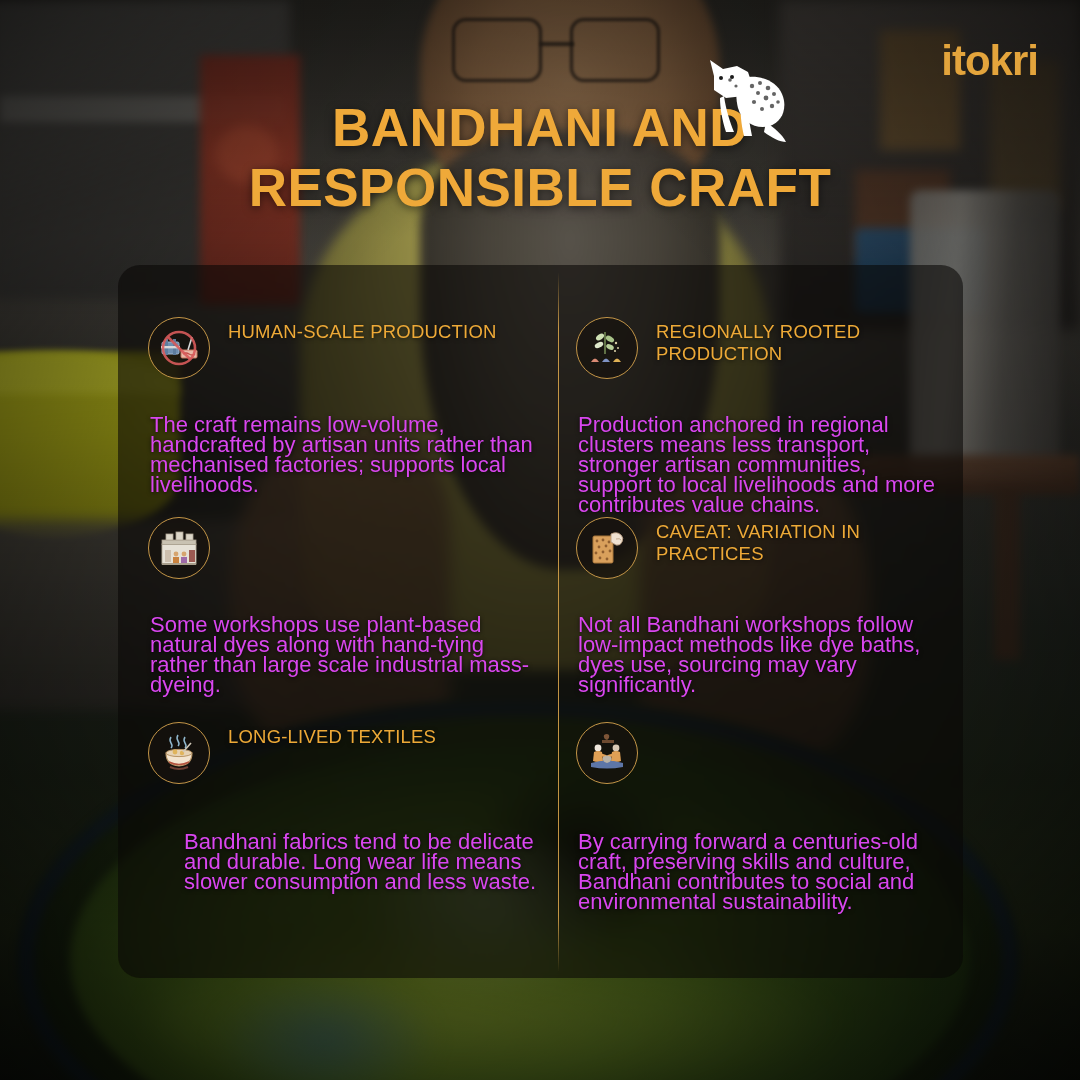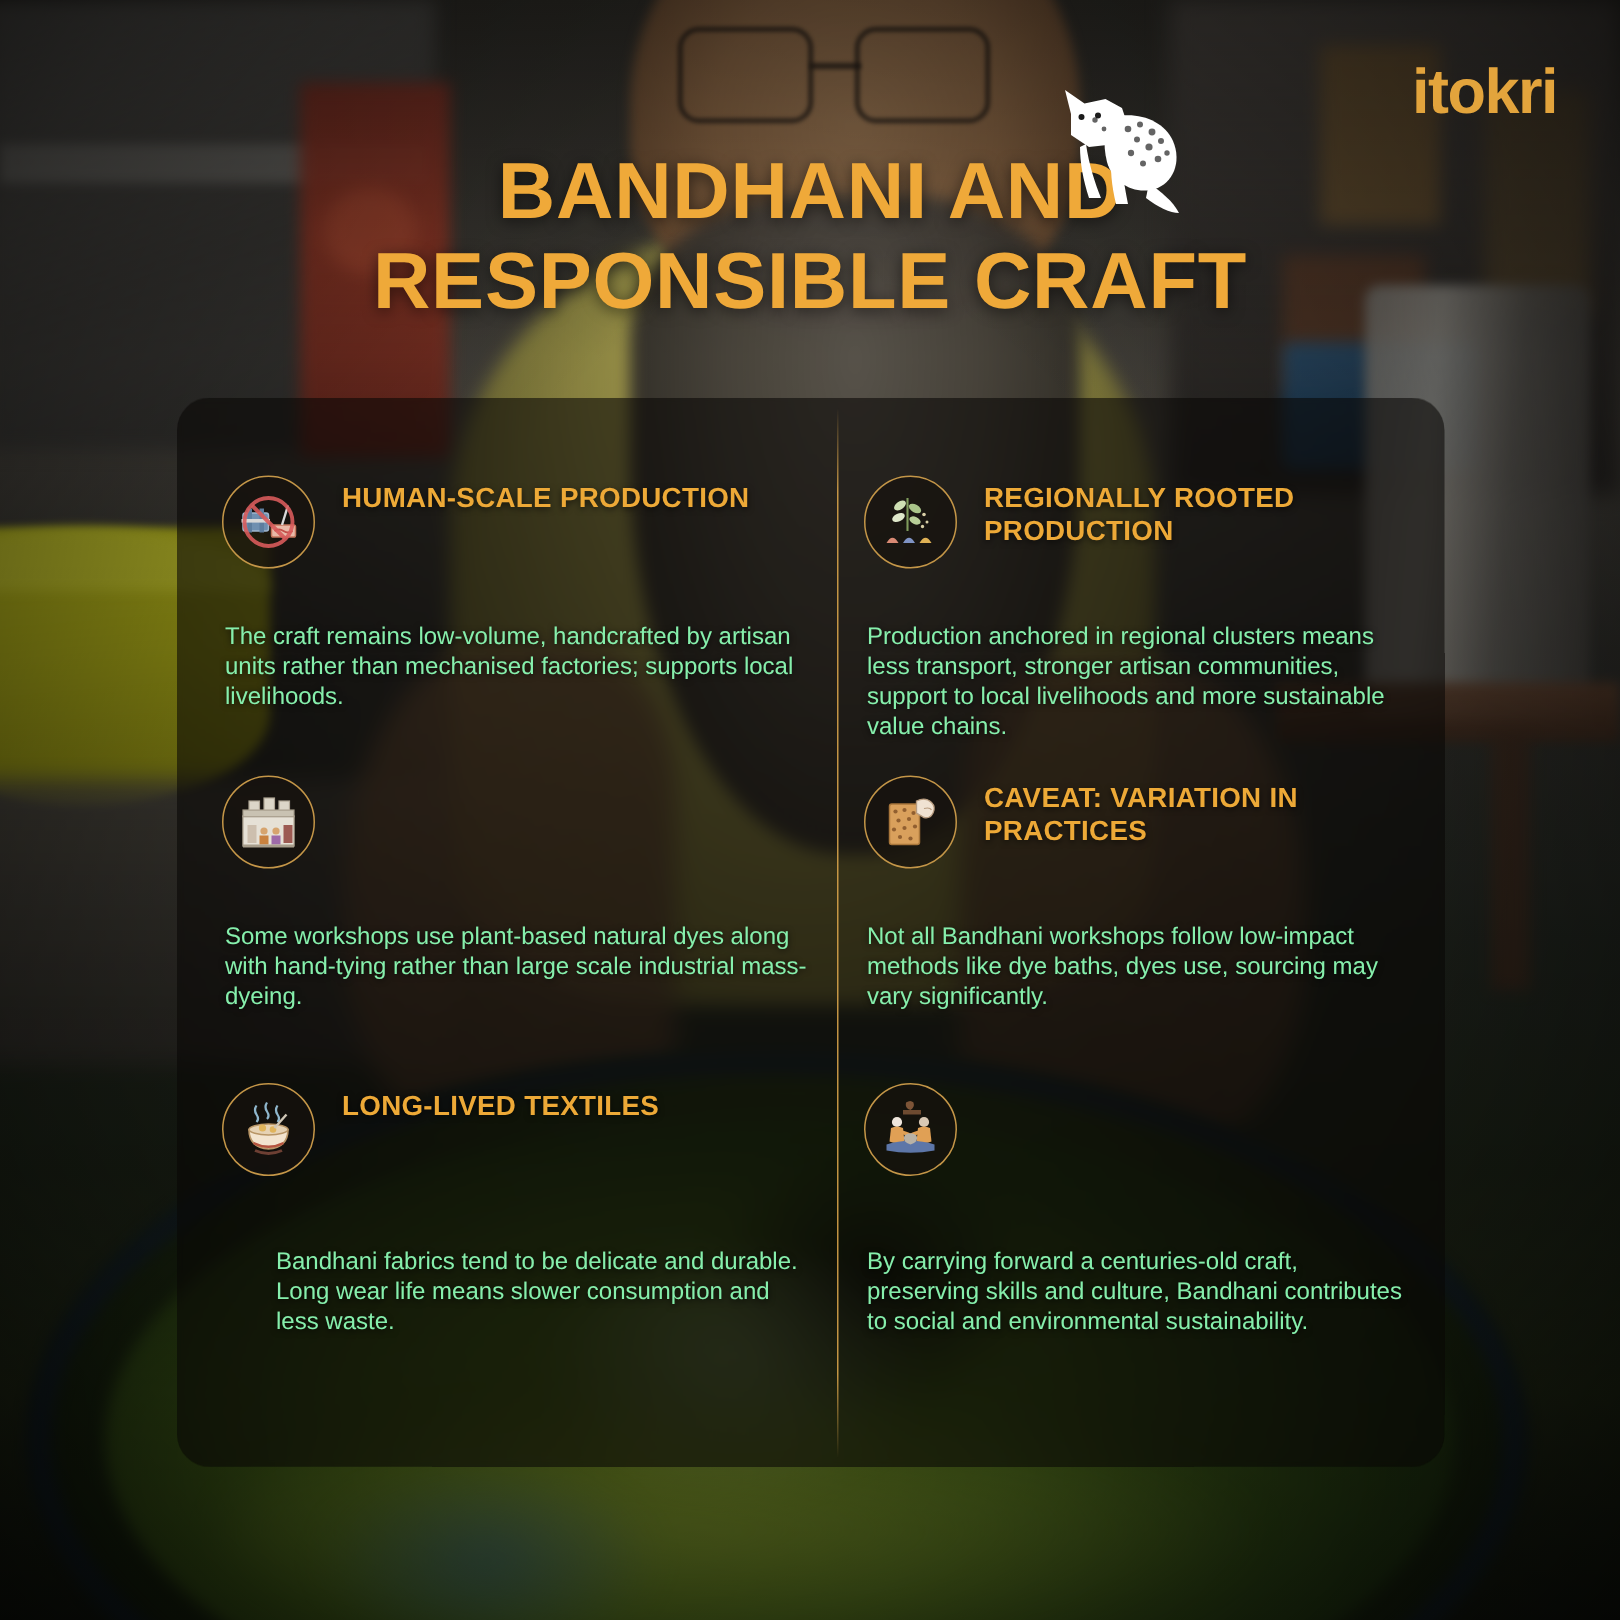--- a/index.html
+++ b/index.html
@@ -251,7 +251,7 @@
   .card-title{
     color:#eda937;
     font-size:18.5px;
-    font-weight:bold;
+    font-weight:normal;
     line-height:22px;
     letter-spacing:.2px;
     padding-top:6px;

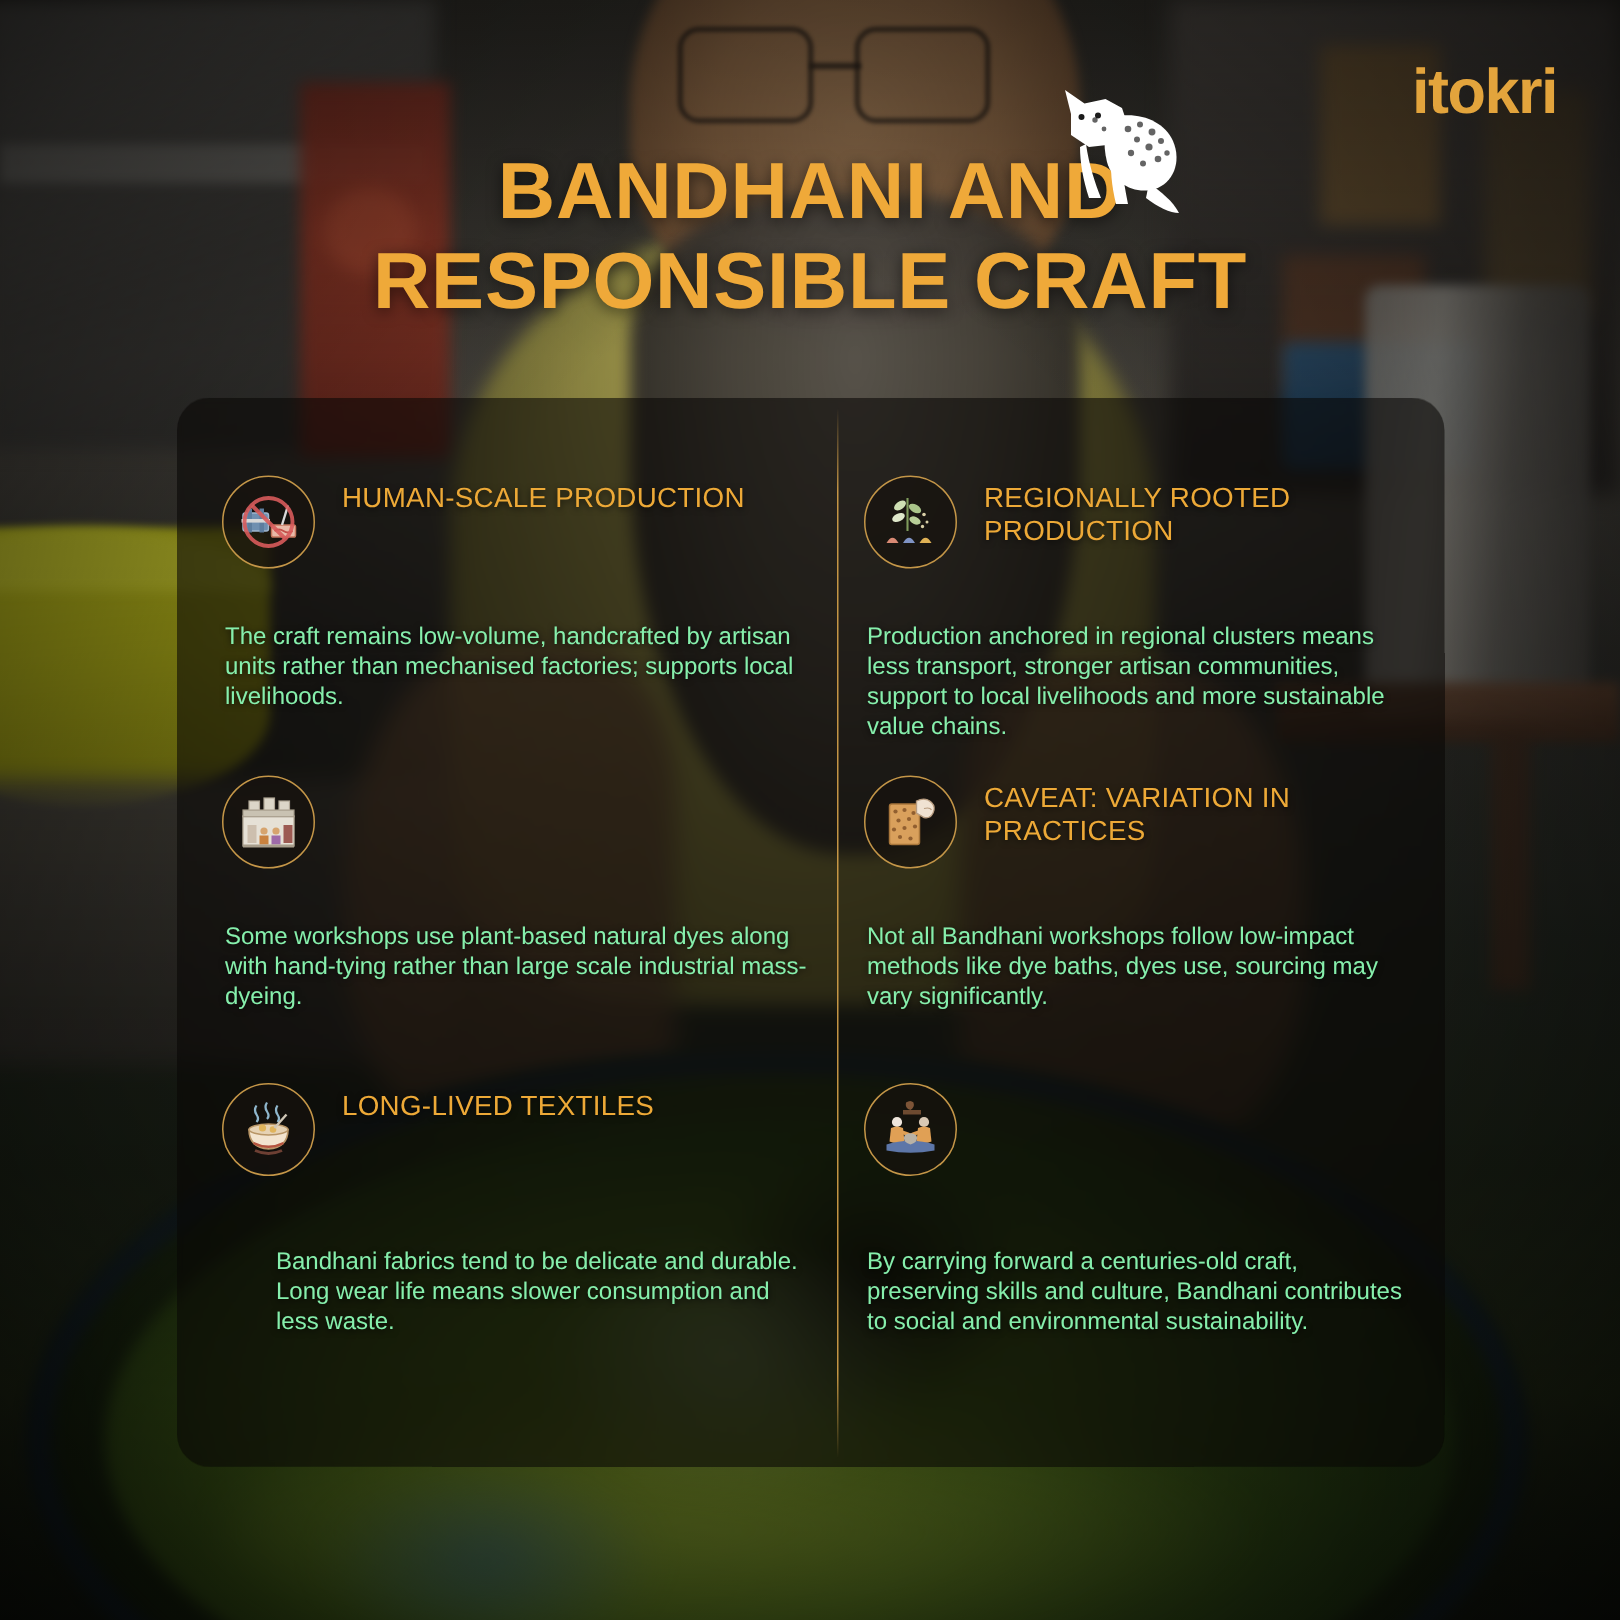--- a/index.html
+++ b/index.html
@@ -258,8 +258,8 @@
     text-shadow:0 1px 4px rgba(0,0,0,.6);
   }
   .card-body{
-    color:#86efac;
-    font-size:16px;
+    color:#d946ef;
+    font-size:22px;
     line-height:20px;
     margin-top:36px;
     margin-left:2px;

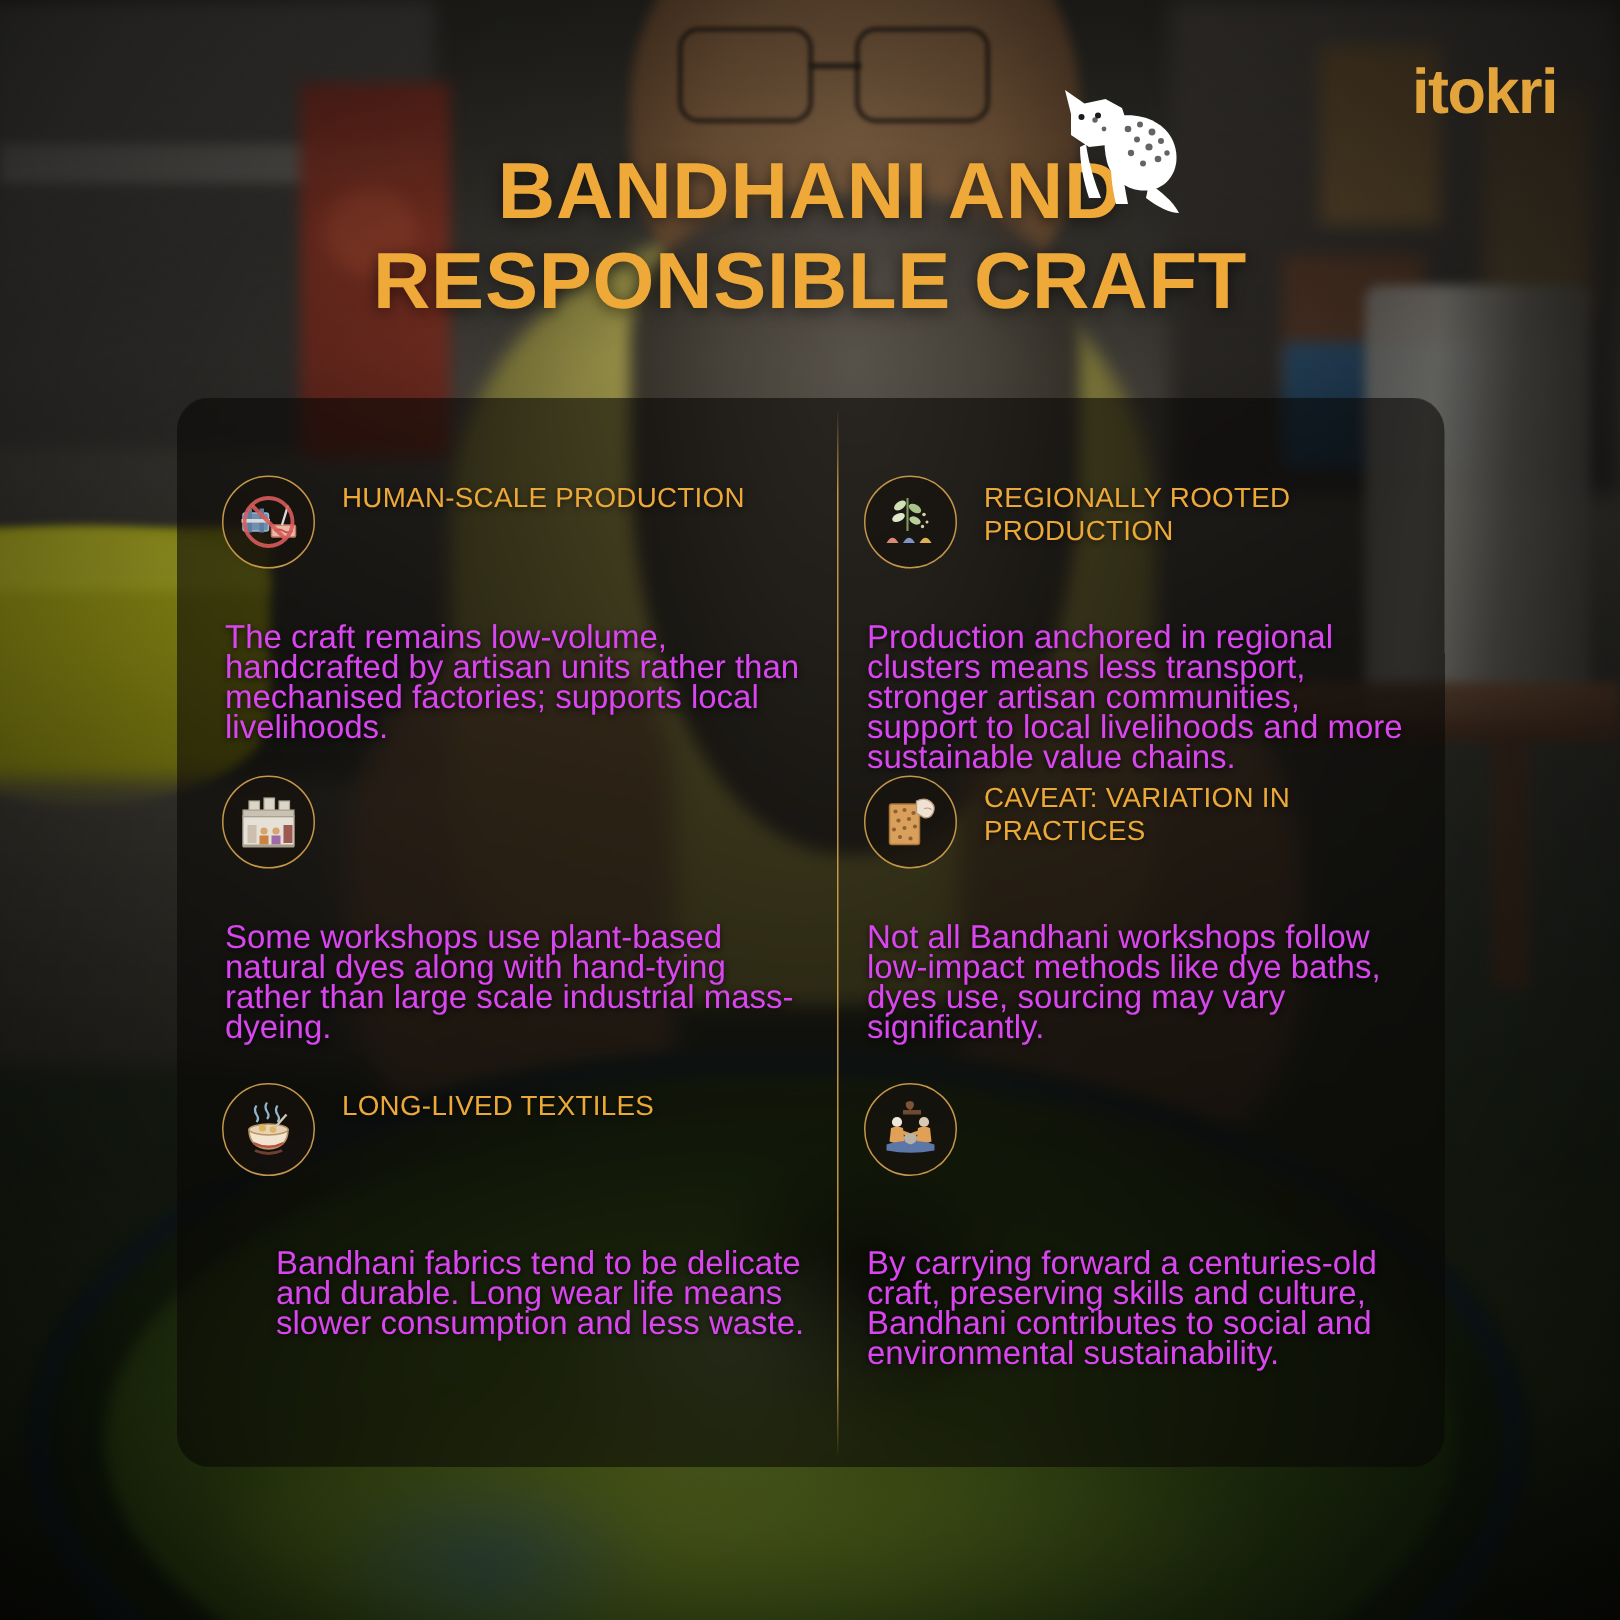--- a/index.html
+++ b/index.html
@@ -388,7 +388,7 @@
       </span>
       <div class="card-title">REGIONALLY ROOTED PRODUCTION</div>
     </div>
-    <div class="card-body">Production anchored in regional clusters means less transport, stronger artisan communities, support to local livelihoods and more sustainable value chains.</div>
+    <div class="card-body">Production anchored in regional clusters means less transport, stronger artisan communities, support to local livelihoods and more contributes value chains.</div>
   </div>
 
   <div class="card col-l">

